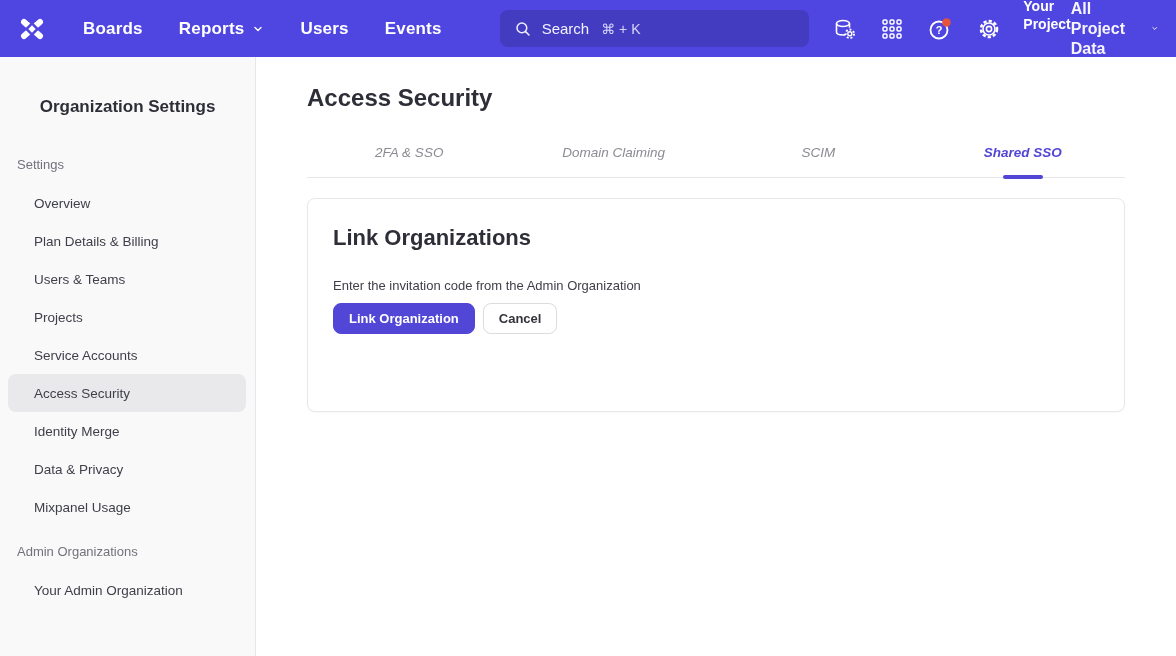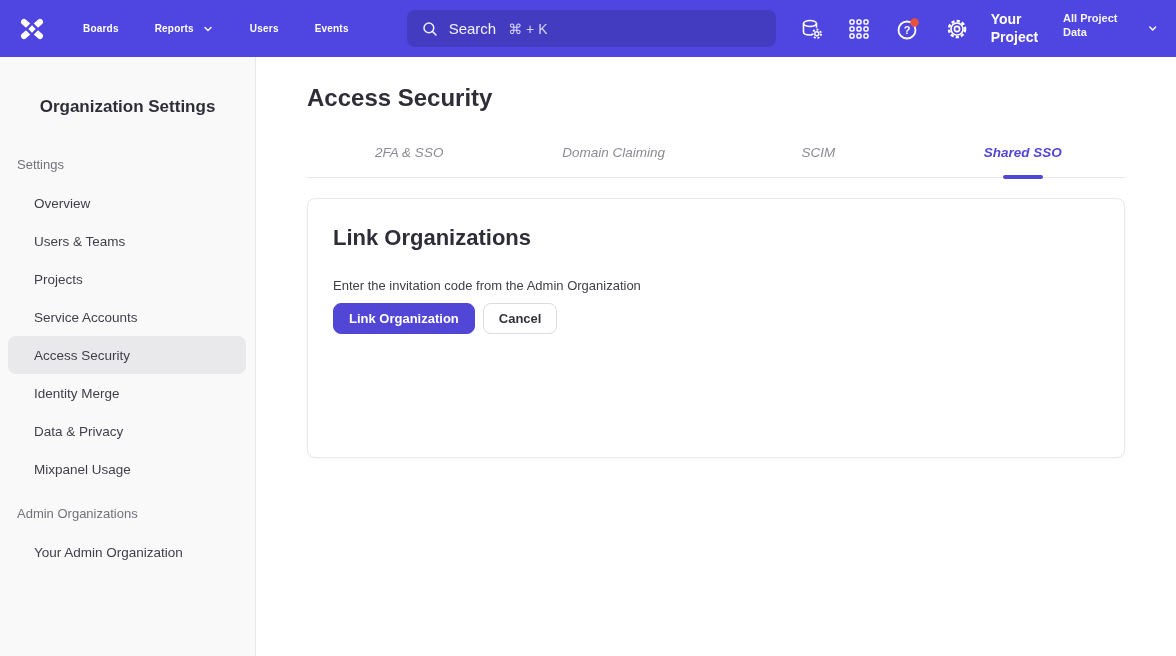--- a/index.html
+++ b/index.html
@@ -61,7 +61,7 @@
   }
   .project-texts { display: flex; flex-direction: row; line-height: 1.25; }
   .project-name { font-size: 14px; font-weight: bold; }
-  .project-subtitle { font-size: 11px; font-weight: bold; opacity: 0.95; margin-top: 1px; }
+  .project-subtitle { font-size: 16px; font-weight: bold; opacity: 0.95; margin-top: 1px; }
   .project-switcher .chev { margin-left: 12px; }
 
   

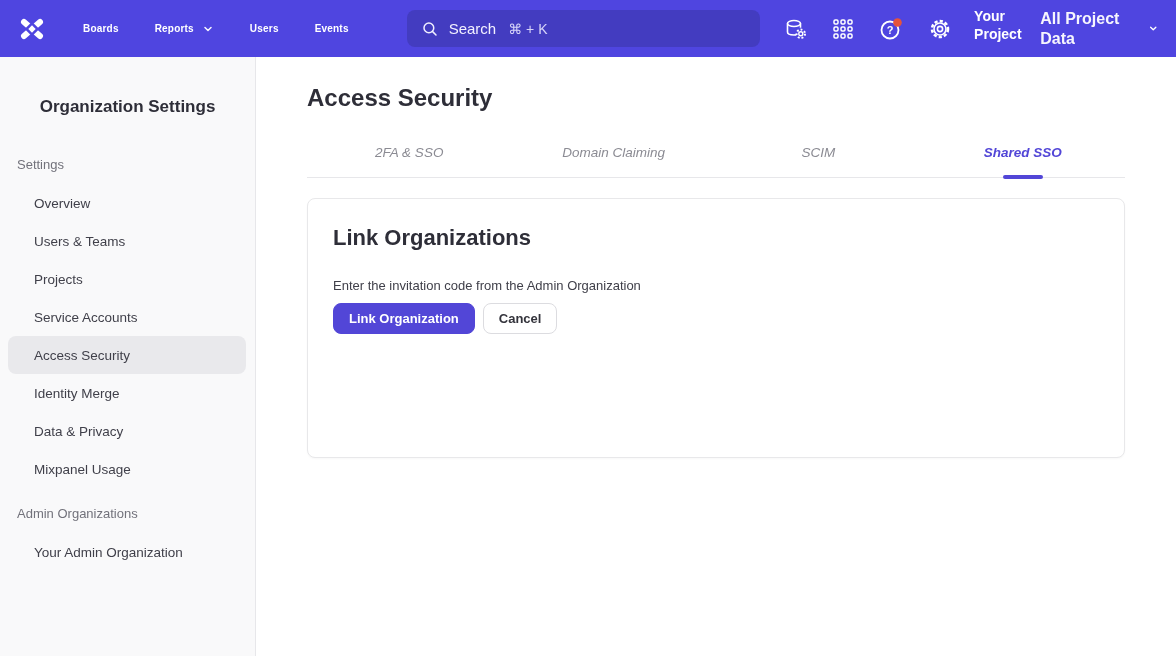--- a/index.html
+++ b/index.html
@@ -23,7 +23,7 @@
   .nav-links { display: flex; align-items: center; margin-left: 37px; }
   .nav-link {
     color: #ffffff;
-    font-size: 10px;
+    font-size: 17px;
     font-weight: bold;
     letter-spacing: 0.2px;
     margin-right: 36px;

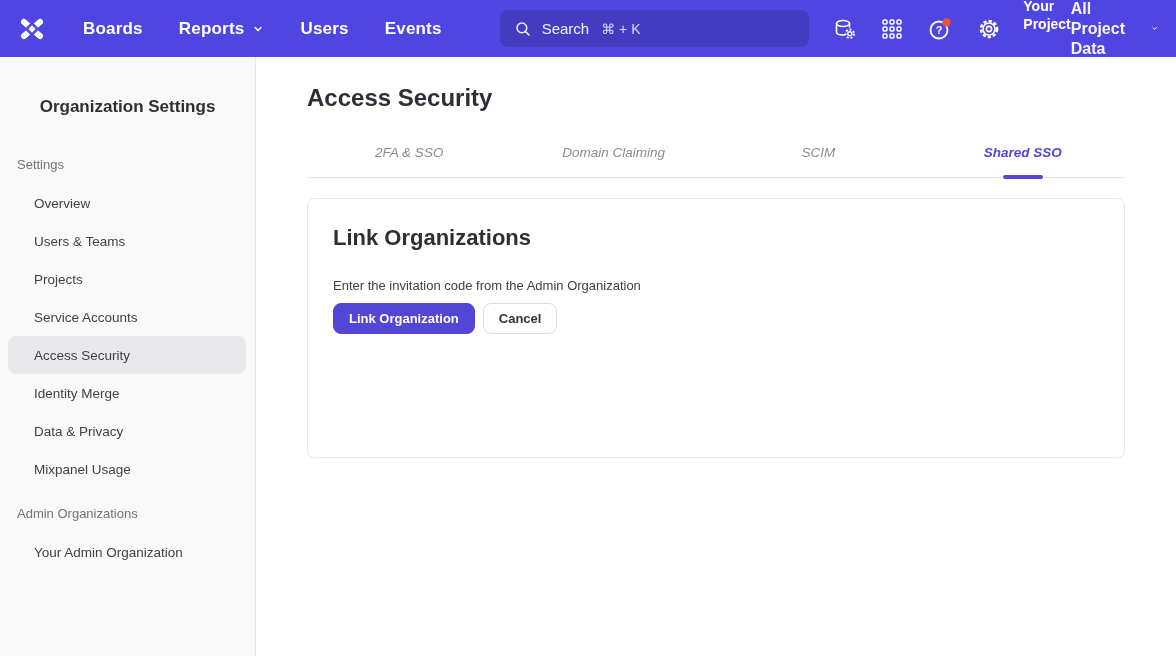--- a/index.html
+++ b/index.html
@@ -294,6 +294,7 @@
     <div class="section-header">Settings</div>
 
     <div class="side-item">Overview</div>
+    <div class="side-item">Plan Details &amp; Billing</div>
     <div class="side-item">Users &amp; Teams</div>
     <div class="side-item">Projects</div>
     <div class="side-item">Service Accounts</div>

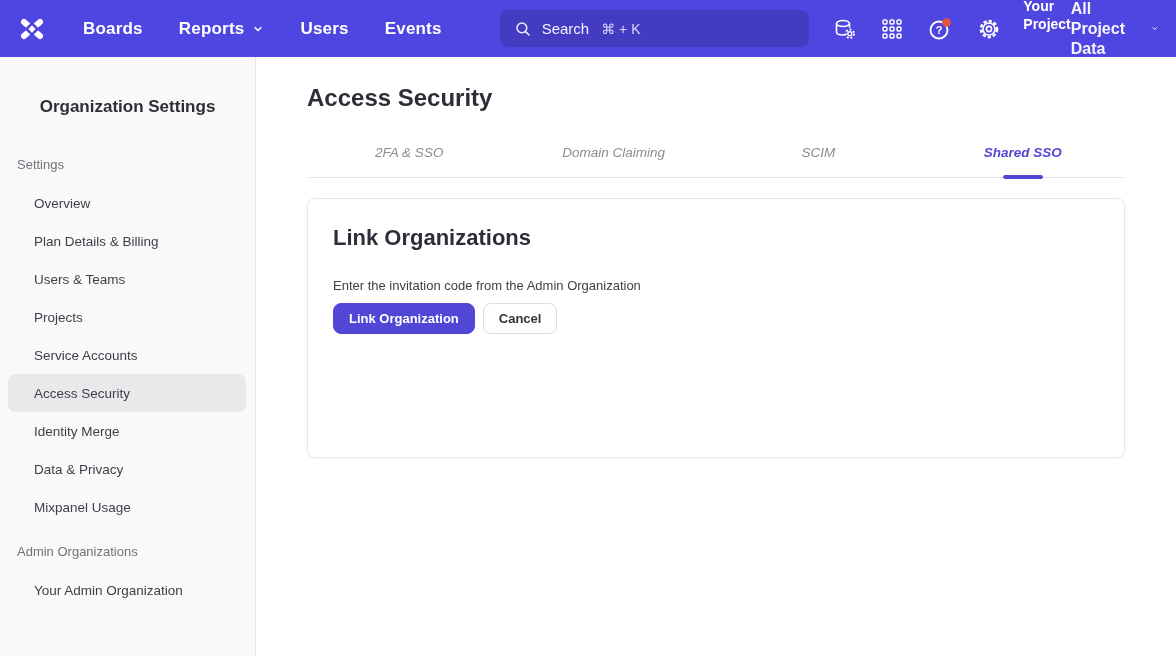--- a/index.html
+++ b/index.html
@@ -143,7 +143,7 @@
     background: #ffffff;
     box-shadow: 0 1px 2px rgba(0,0,0,0.03);
     padding: 26px 24px 25px 25px;
-    height: 260px;
+    height: 214px;
   }
   .card-title {
     font-size: 22px;

